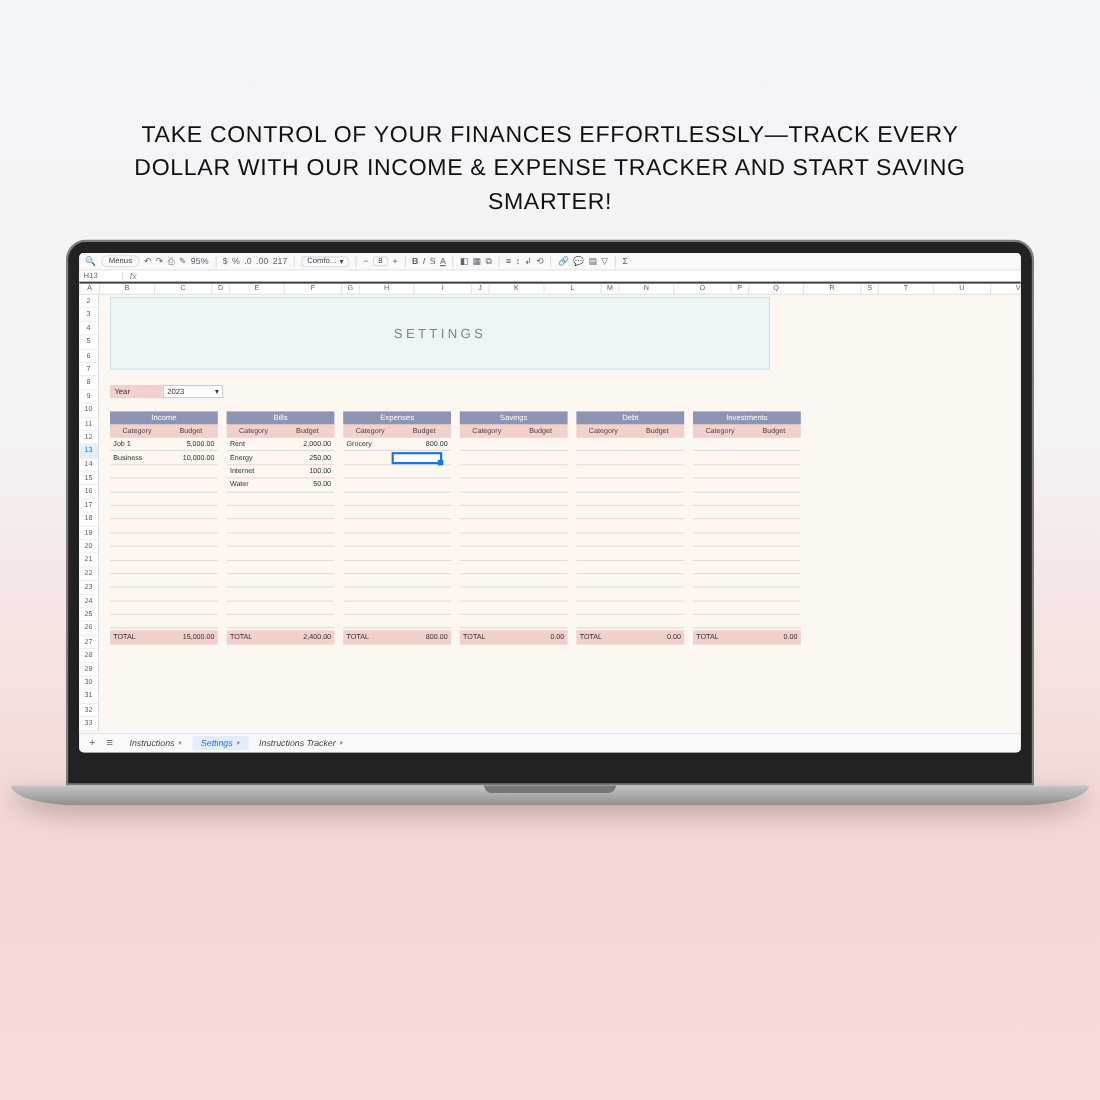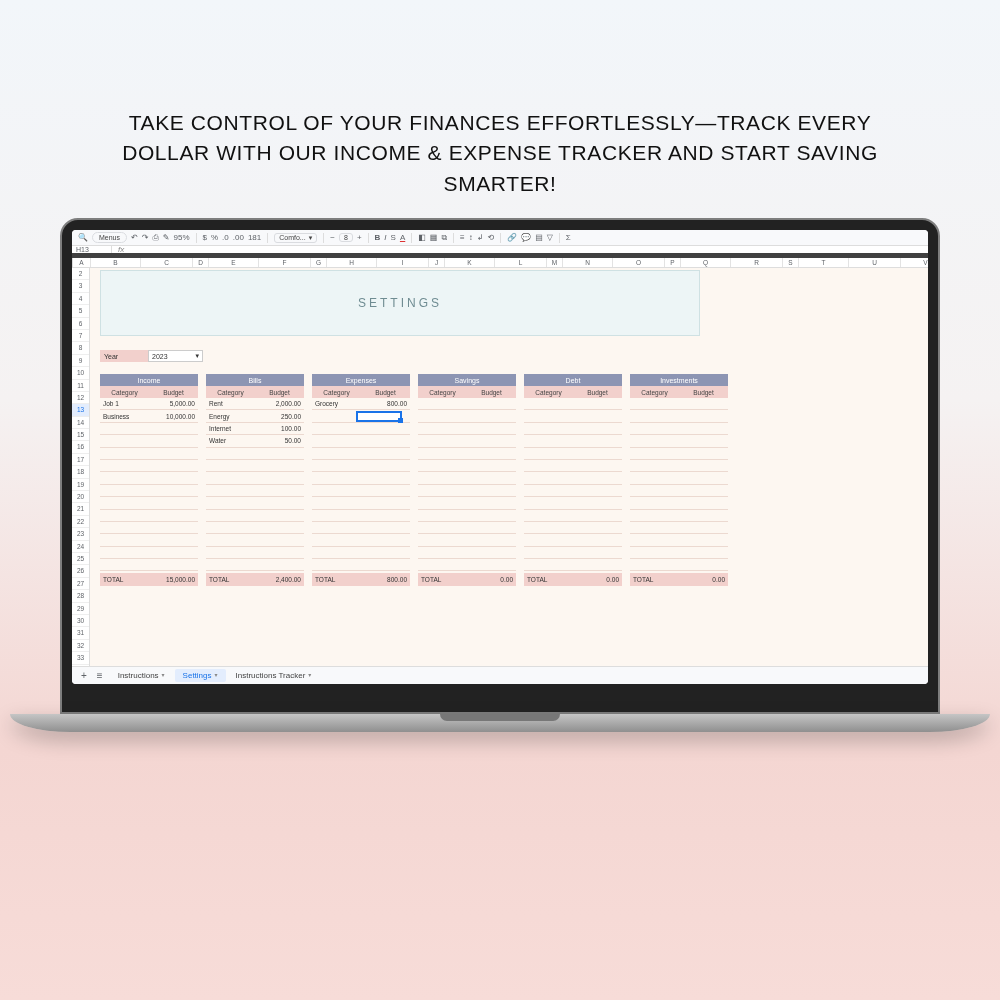--- a/index.html
+++ b/index.html
@@ -185,7 +185,7 @@
         <span class="btn">%</span>
         <span class="btn">.0</span>
         <span class="btn">.00</span>
-        <span class="btn">181</span>
+        <span class="btn">217</span>
         <span class="sep"></span>
         <span class="fontbox">
           <span>Comfo...</span>

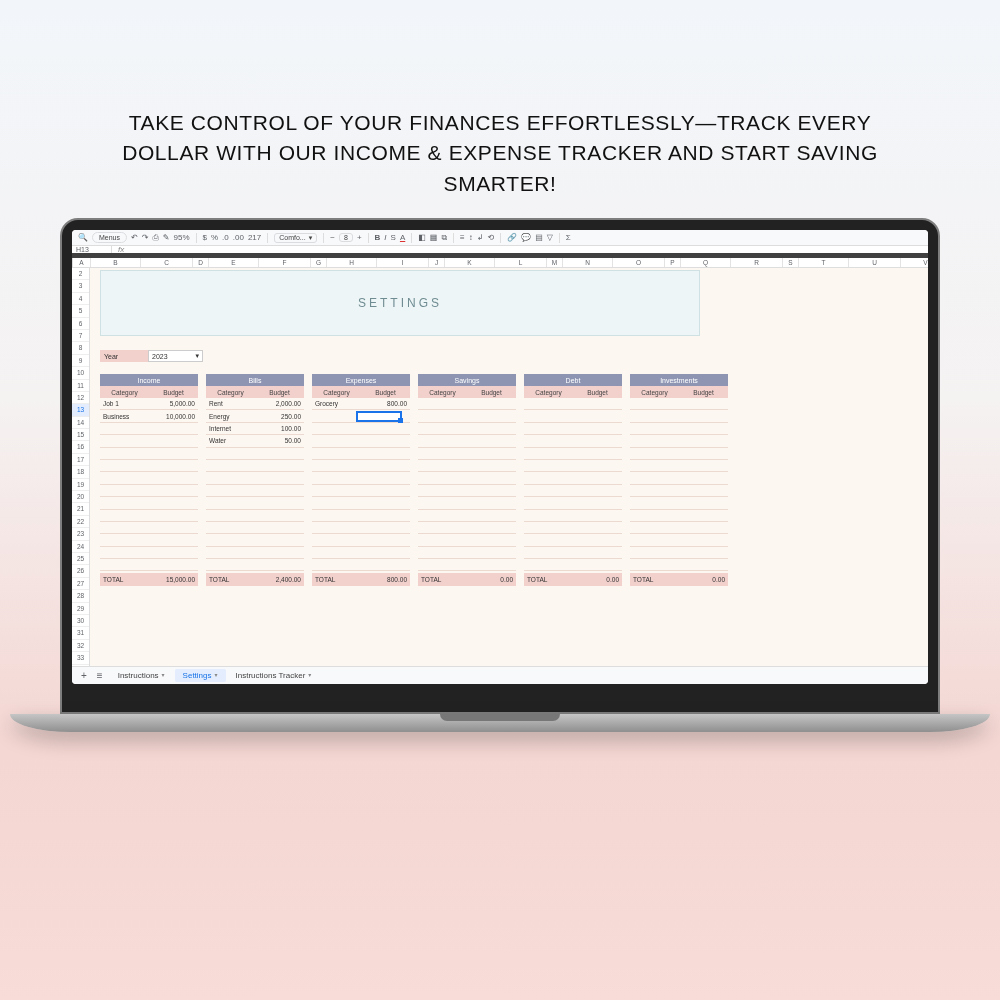--- a/index.html
+++ b/index.html
@@ -65,7 +65,7 @@
 
   
   .fxbar {
-    display: flex; align-items: center; border-bottom: 5px solid #404040;
+    display: flex; align-items: center; border-bottom: 2px solid #404040;
     height: 12px; background: #fff;
   }
   .namebox {

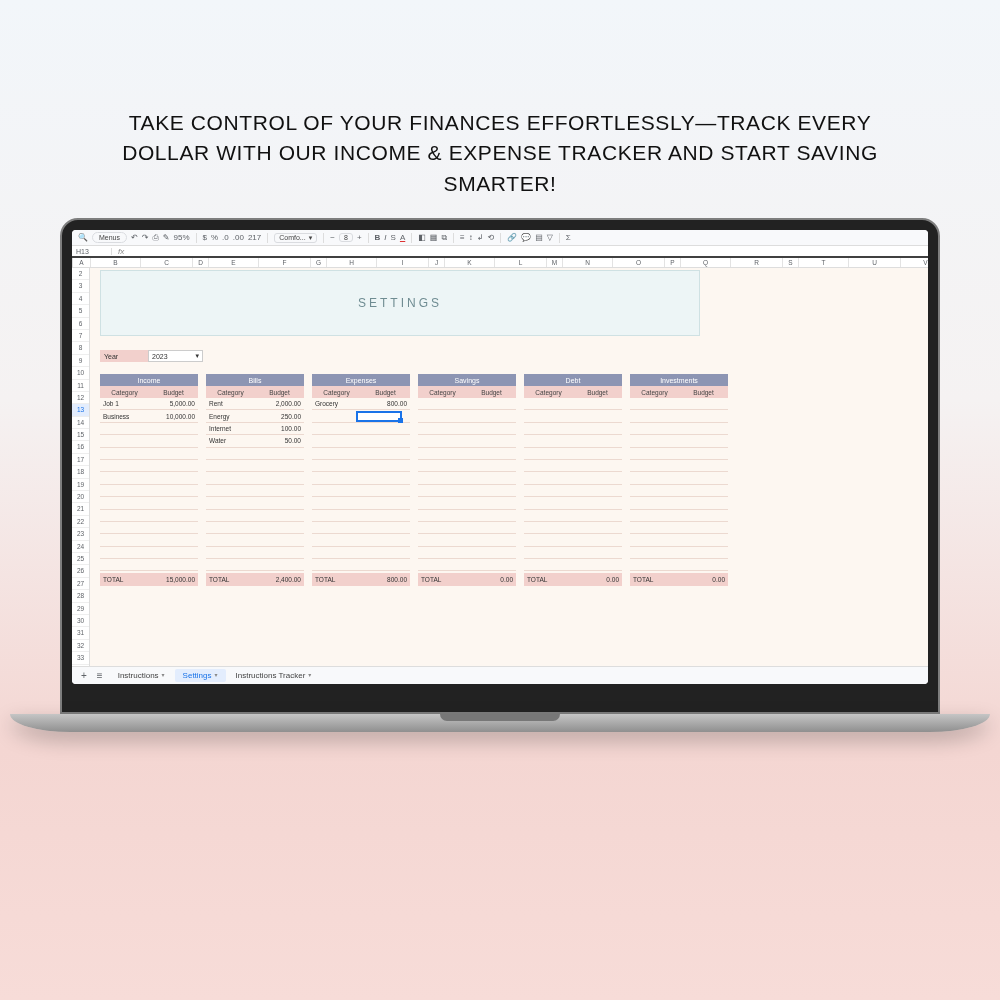--- a/index.html
+++ b/index.html
@@ -156,7 +156,7 @@
   .tabbar .ticon { color: #5f6368; cursor: pointer; padding: 0 3px; font-size: 10px; }
   .tab {
     padding: 2px 8px; border-radius: 2px; cursor: pointer;
-    display: flex; gap: 3px;
+    display: flex; gap: 3px; font-style: italic;
   }
   .tab.active { background: #e3edfd; color: #1a73e8; }
   .tab .dd { font-size: 6px; color: #888; }

